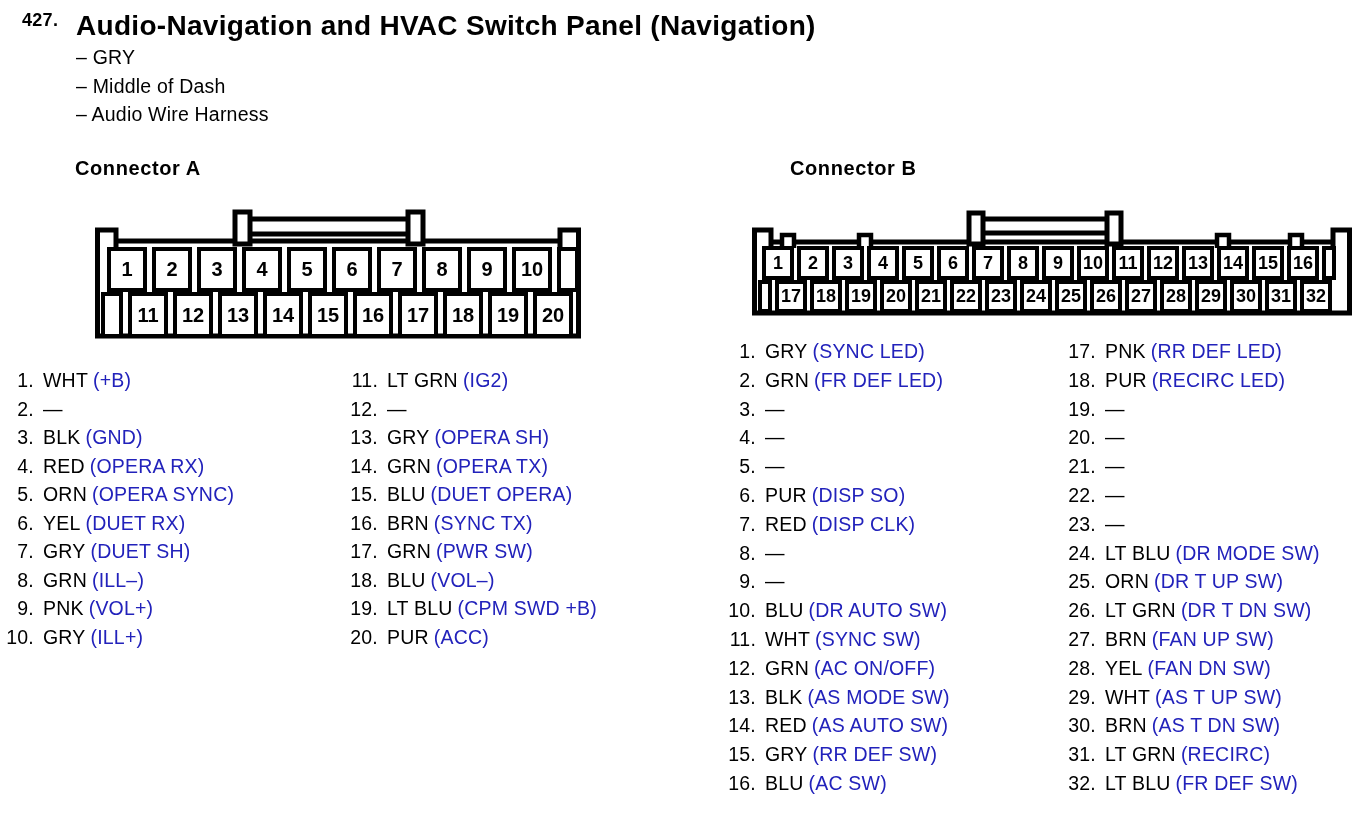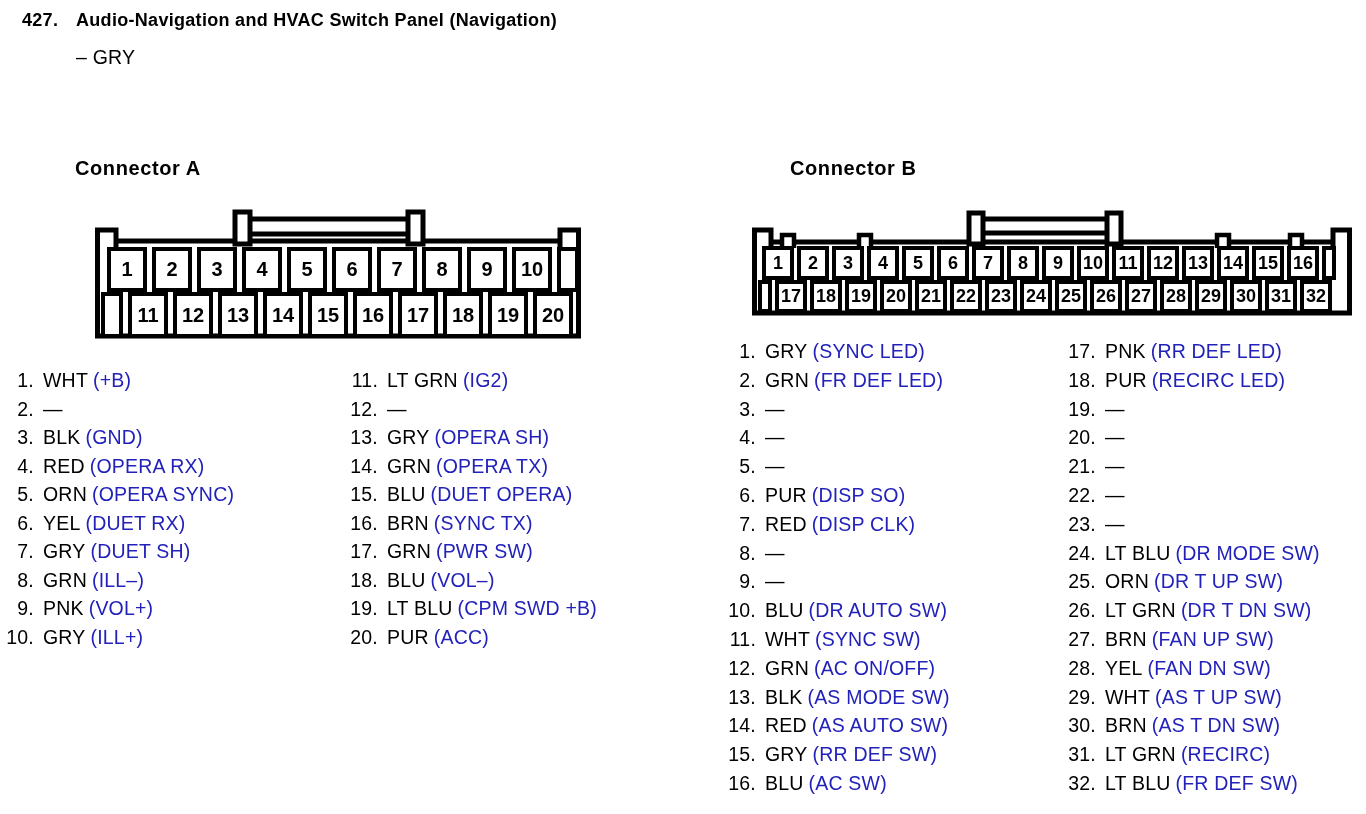--- a/index.html
+++ b/index.html
@@ -15,7 +15,7 @@
 
   
   .fig-num   { position:absolute; left:22px; top:10px; font-size:18px; font-weight:bold; letter-spacing:.3px; }
-  .fig-title { position:absolute; left:76px; top:10px; font-size:18px; font-weight:bold; letter-spacing:.3px; }
+  .fig-title { position:absolute; left:76px; top:10px; font-size:28px; font-weight:bold; letter-spacing:.3px; }
   .detail-list { position:absolute; left:76px; top:43px; font-size:19.5px; }
   .detail-line { line-height:28.6px; letter-spacing:.2px; }
 

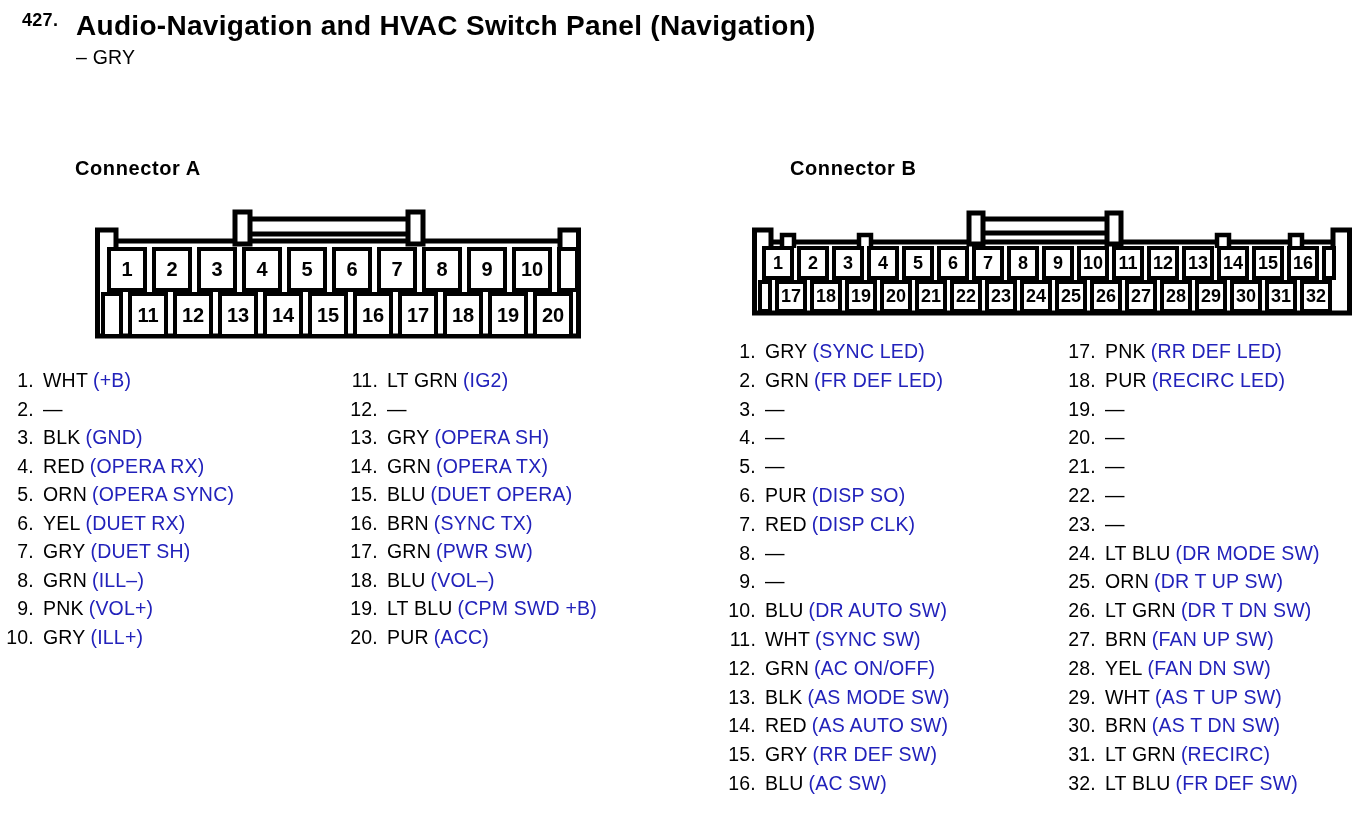--- a/index.html
+++ b/index.html
@@ -74,6 +74,7 @@
 <div class="detail-list">
 
 <div class="detail-line">– GRY</div>
+    <div class="detail-line">– Middle of Dash</div>
   </div>
 
 <div class="conn-heading" id="headingA">Connector A</div>

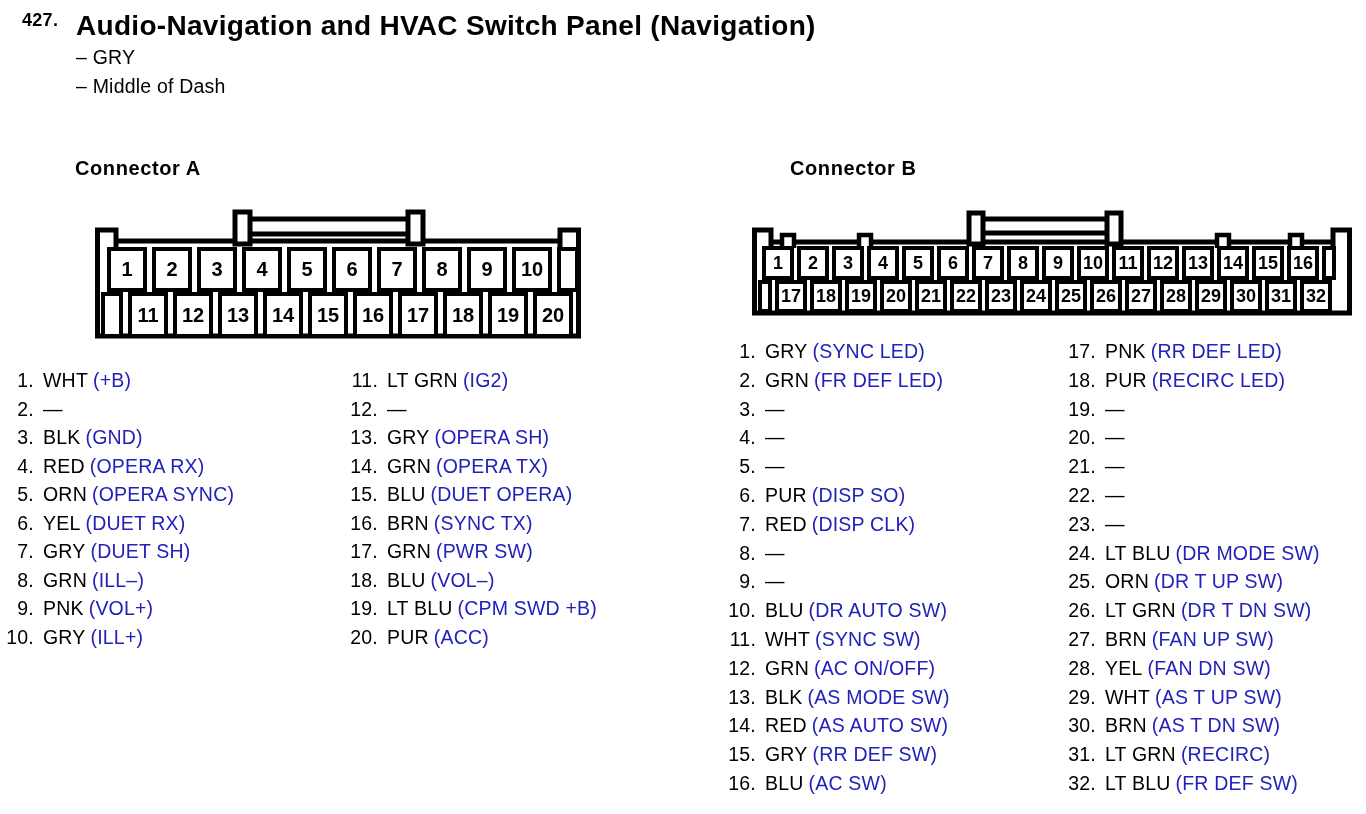--- a/index.html
+++ b/index.html
@@ -75,6 +75,7 @@
 
 <div class="detail-line">– GRY</div>
     <div class="detail-line">– Middle of Dash</div>
+    <div class="detail-line">– Audio Wire Harness</div>
   </div>
 
 <div class="conn-heading" id="headingA">Connector A</div>

